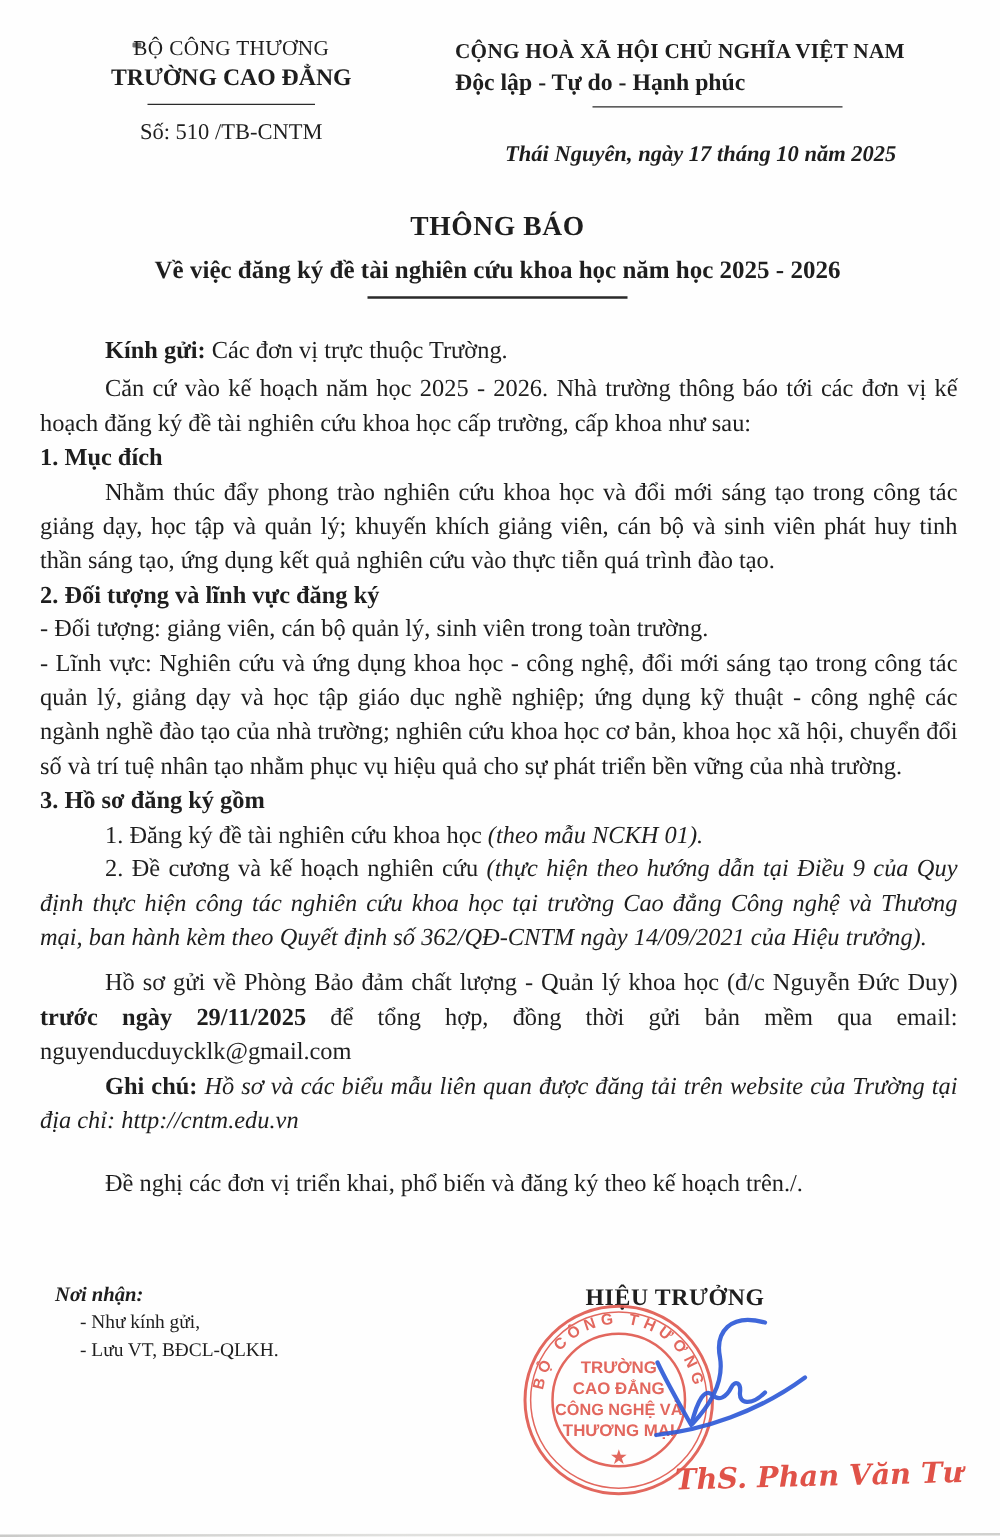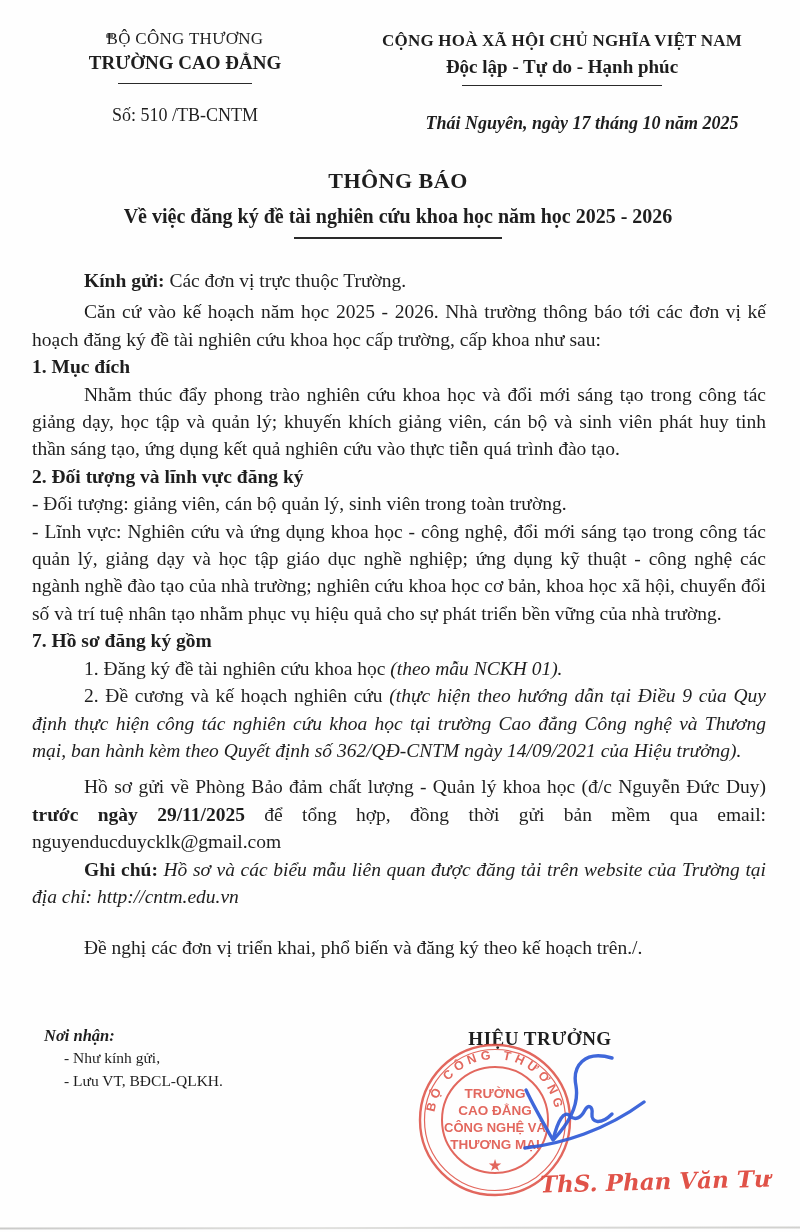--- a/index.html
+++ b/index.html
@@ -25,8 +25,8 @@
   .rule-left { width: 134px; margin: 7px auto 0 auto; }
   .doc-number { margin-top: 20px; font-size: 18px; }
   .hdr-right {
-    position: absolute; left: 352px; top: 30px; width: 420px;
-    text-align: center; line-height: 1.3;
+    position: absolute; left: 364px; top: 30px; width: 420px;
+    text-align: left; line-height: 1.3;
   }
   .hdr-right .r1 { font-size: 17px; font-weight: bold; letter-spacing: .2px; }
   .hdr-right .r2 { font-size: 19px; font-weight: bold; margin-top: 3px; }

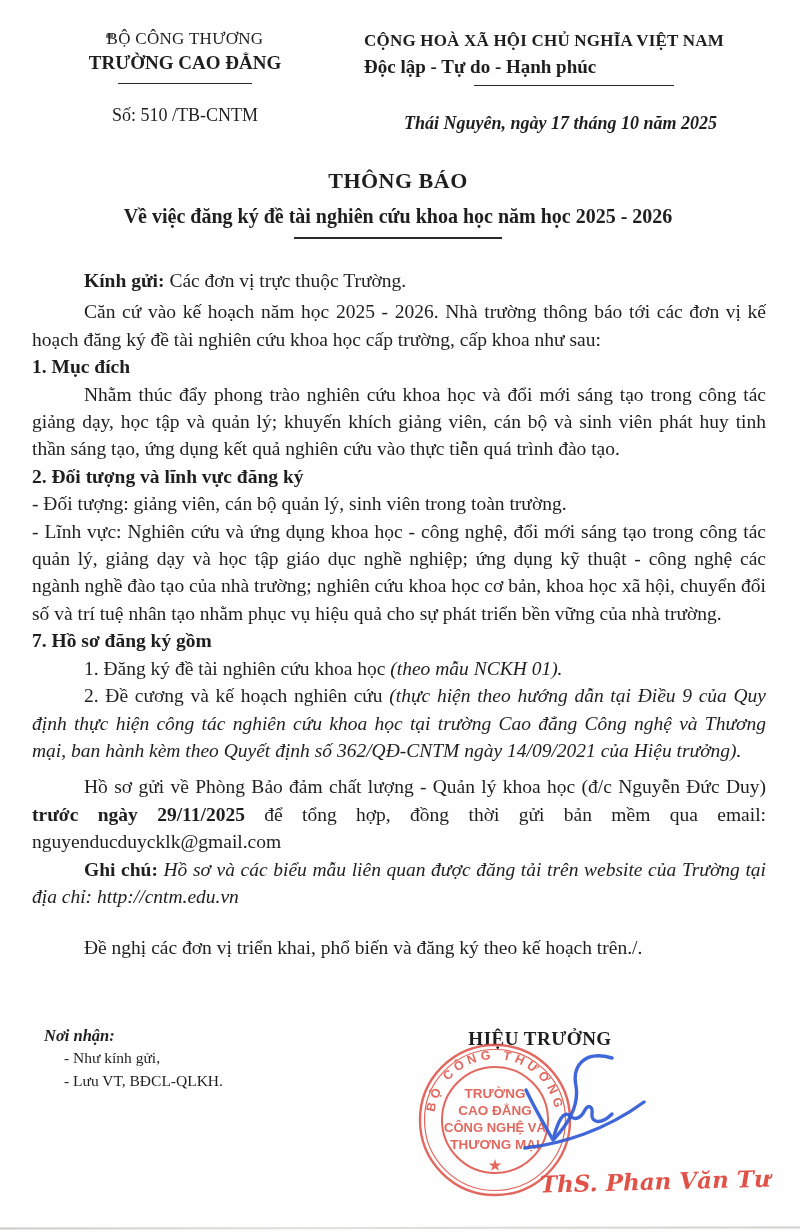--- a/index.html
+++ b/index.html
@@ -23,7 +23,7 @@
   .hdr-left .l3 { font-size: 19px; font-weight: bold; }
   .rule { border-top: 1.6px solid #2a2a2a; height: 0; }
   .rule-left { width: 134px; margin: 7px auto 0 auto; }
-  .doc-number { margin-top: 20px; font-size: 18px; }
+  .doc-number { margin-top: 10px; font-size: 18px; }
   .hdr-right {
     position: absolute; left: 364px; top: 30px; width: 420px;
     text-align: left; line-height: 1.3;

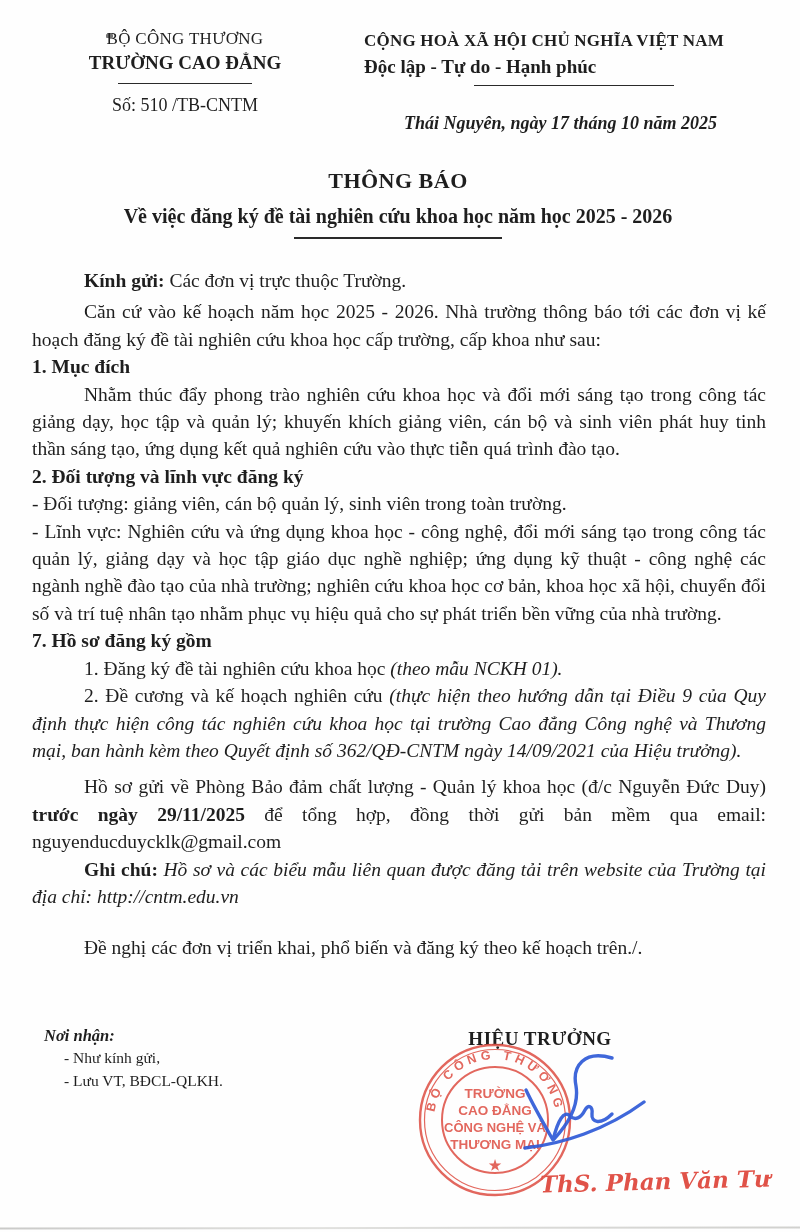--- a/index.html
+++ b/index.html
@@ -111,7 +111,7 @@
     <p>- Đối tượng: giảng viên, cán bộ quản lý, sinh viên trong toàn trường.</p>
     <p>- Lĩnh vực: Nghiên cứu và ứng dụng khoa học - công nghệ, đổi mới sáng tạo trong công tác quản lý, giảng dạy và học tập giáo dục nghề nghiệp; ứng dụng kỹ thuật - công nghệ các ngành nghề đào tạo của nhà trường; nghiên cứu khoa học cơ bản, khoa học xã hội, chuyển đổi số và trí tuệ nhân tạo nhằm phục vụ hiệu quả cho sự phát triển bền vững của nhà trường.</p>
 
-    <p class="h">7. Hồ sơ đăng ký gồm</p>
+    <p class="h">3. Hồ sơ đăng ký gồm</p>
     <p class="indent"><span>1. Đăng ký đề tài nghiên cứu khoa học </span><i>(theo mẫu NCKH 01).</i></p>
     <p class="indent"><span>2. Đề cương và kế hoạch nghiên cứu </span><i>(thực hiện theo hướng dẫn tại Điều 9 của Quy định thực hiện công tác nghiên cứu khoa học tại trường Cao đẳng Công nghệ và Thương mại, ban hành kèm theo Quyết định số 362/QĐ-CNTM ngày 14/09/2021 của Hiệu trưởng).</i></p>
 

